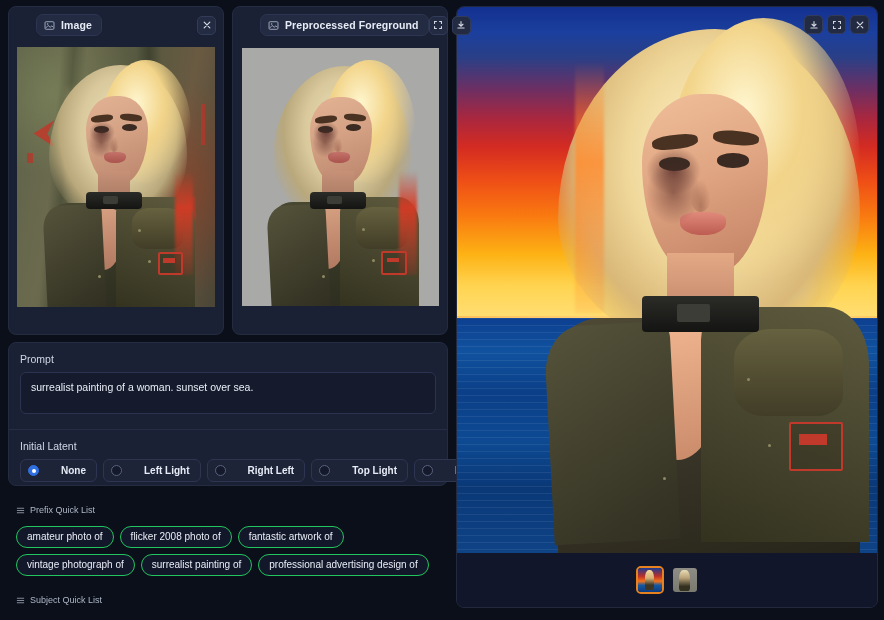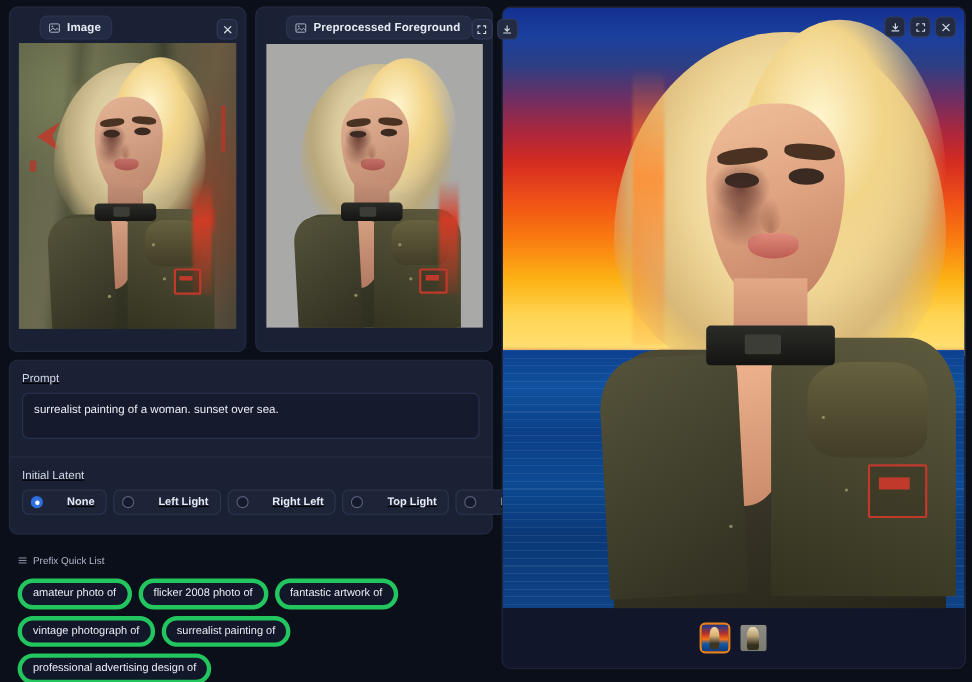--- a/index.html
+++ b/index.html
@@ -28,7 +28,7 @@
   .img-panel { flex: 1; display: flex; flex-direction: column; padding: 6px; }
   .panel-head {
     position: absolute; top: 7px; left: 7px; right: 7px;
-    display: flex; align-items: flex-end; justify-content: space-between;
+    display: flex; align-items: center; justify-content: space-between;
     z-index: 5; pointer-events: none; padding-left: 20px;
   }
   .head-chip {

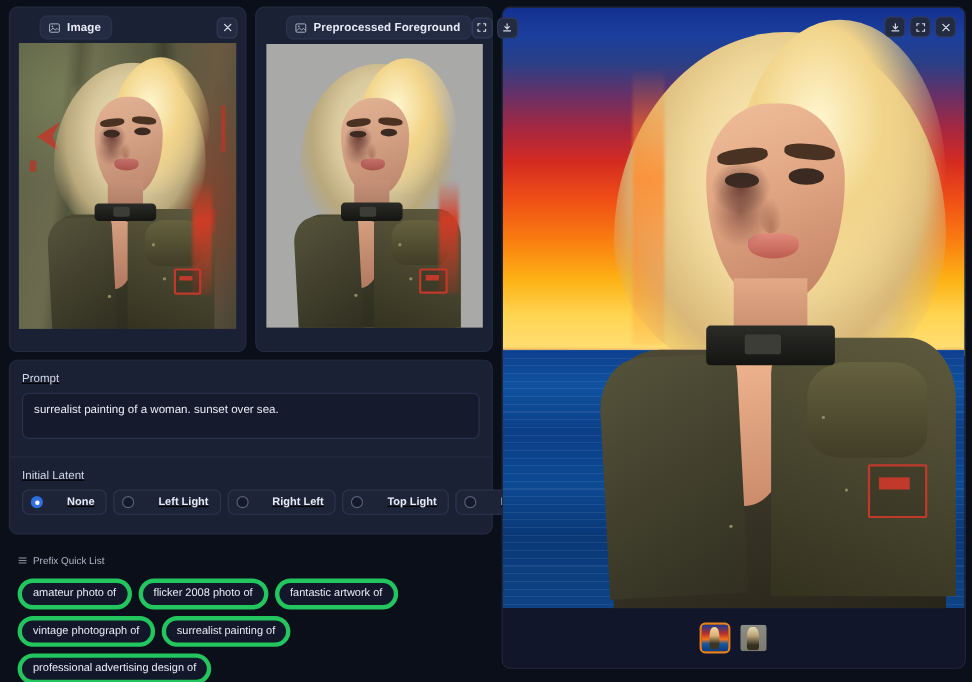--- a/index.html
+++ b/index.html
@@ -188,7 +188,7 @@
   .btn-dot { position: absolute; width: 3px; height: 3px; border-radius: 50%; background: #8e8a63; }
 
   
-  .prompt-panel { padding: 10px 11px 17px; text-decoration: underline; }
+  .prompt-panel { padding: 10px 11px 3px; }
   .field-label { font-size: 10.5px; color: #cfd6e4; margin-bottom: 7px; font-weight: normal; }
   .textarea {
     width: 100%; height: 42px;

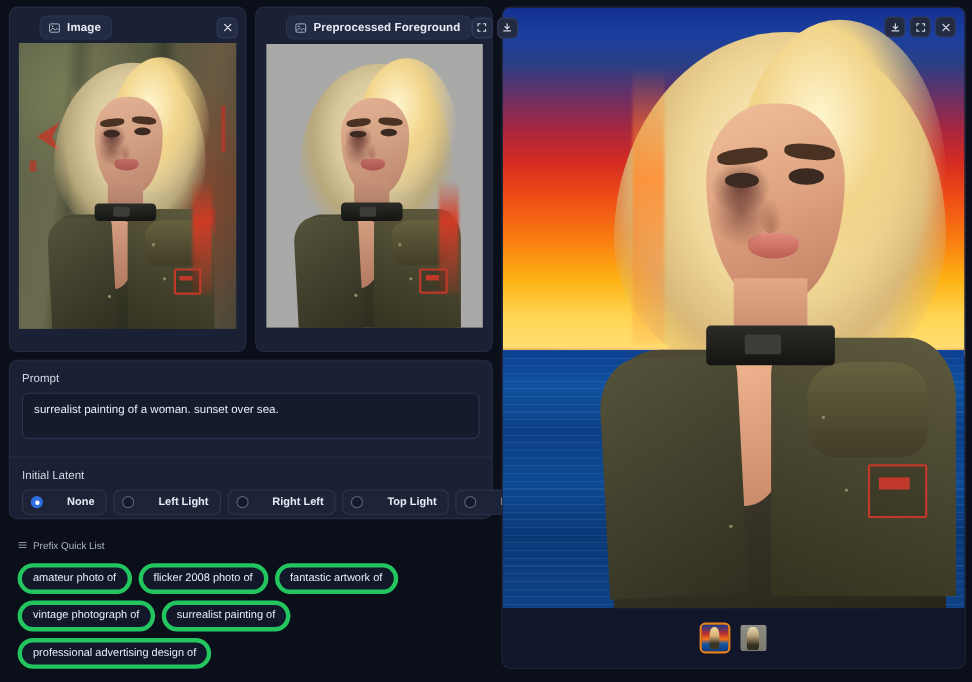--- a/index.html
+++ b/index.html
@@ -221,7 +221,7 @@
   .quick-head .t { font-size: 9px; color: #aeb7c9; }
   .chip-row { display: flex; flex-wrap: wrap; gap: 6px; margin-left: 6px; }
   .chip {
-    background: #12172a; border: 4px solid #22c55e; border-radius: 14px;
+    background: #12172a; border: 1px solid #22c55e; border-radius: 14px;
     padding: 5px 10px; font-size: 10px; color: #e9edf6; cursor: pointer;
     white-space: nowrap; line-height: 1;
   }

